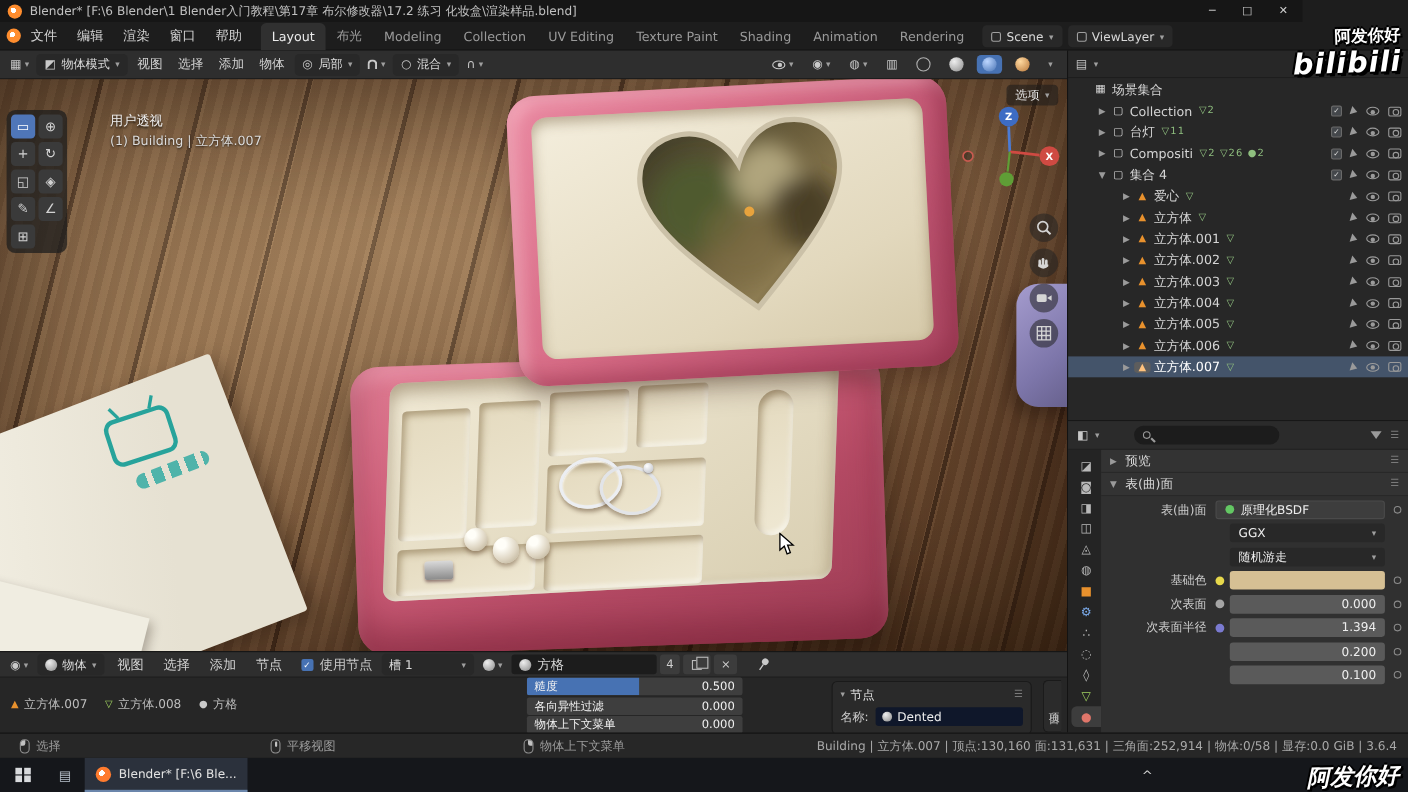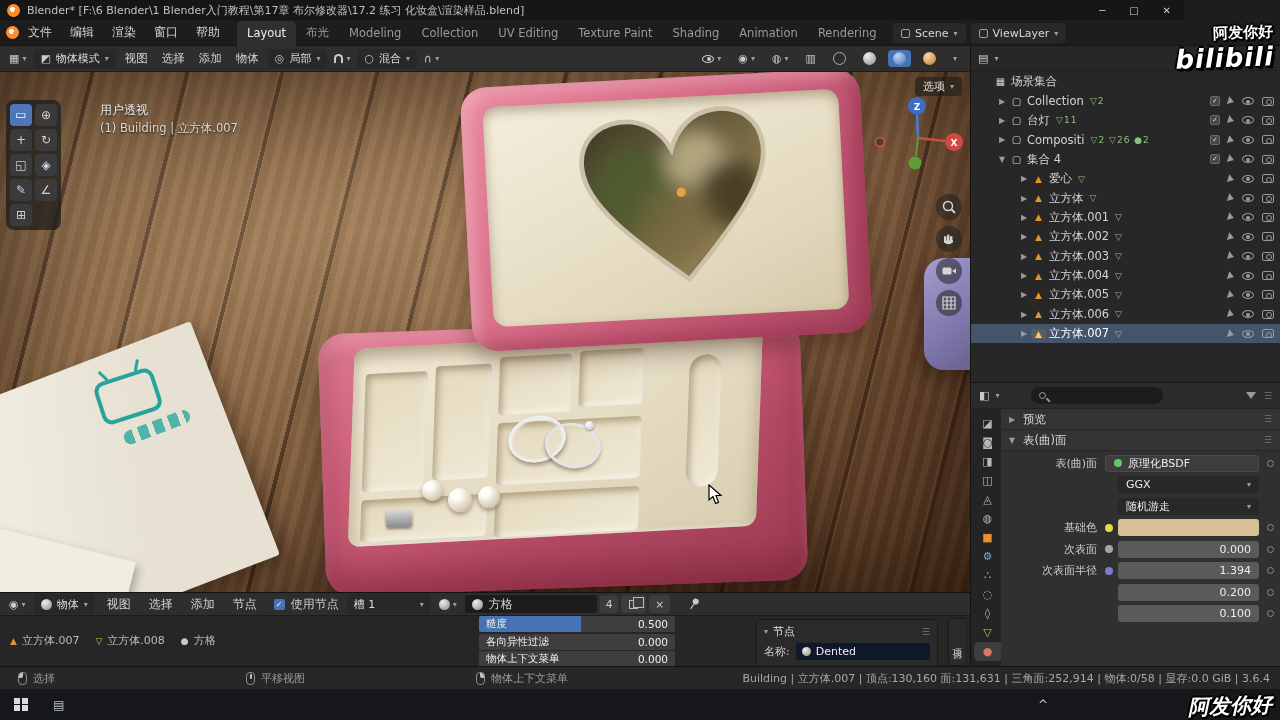--- a/index.html
+++ b/index.html
@@ -888,6 +888,10 @@
     <div class="tkico">▤</div>
     <div style="display:flex">
 
+        <div class="tbtn" data-active="1" data-icon="blender">
+        <span class="folder"></span>
+        <span>Blender* [F:\6 Ble...</span>
+      </div>
       </div>
   </div>
   <div class="tray">^</div>

